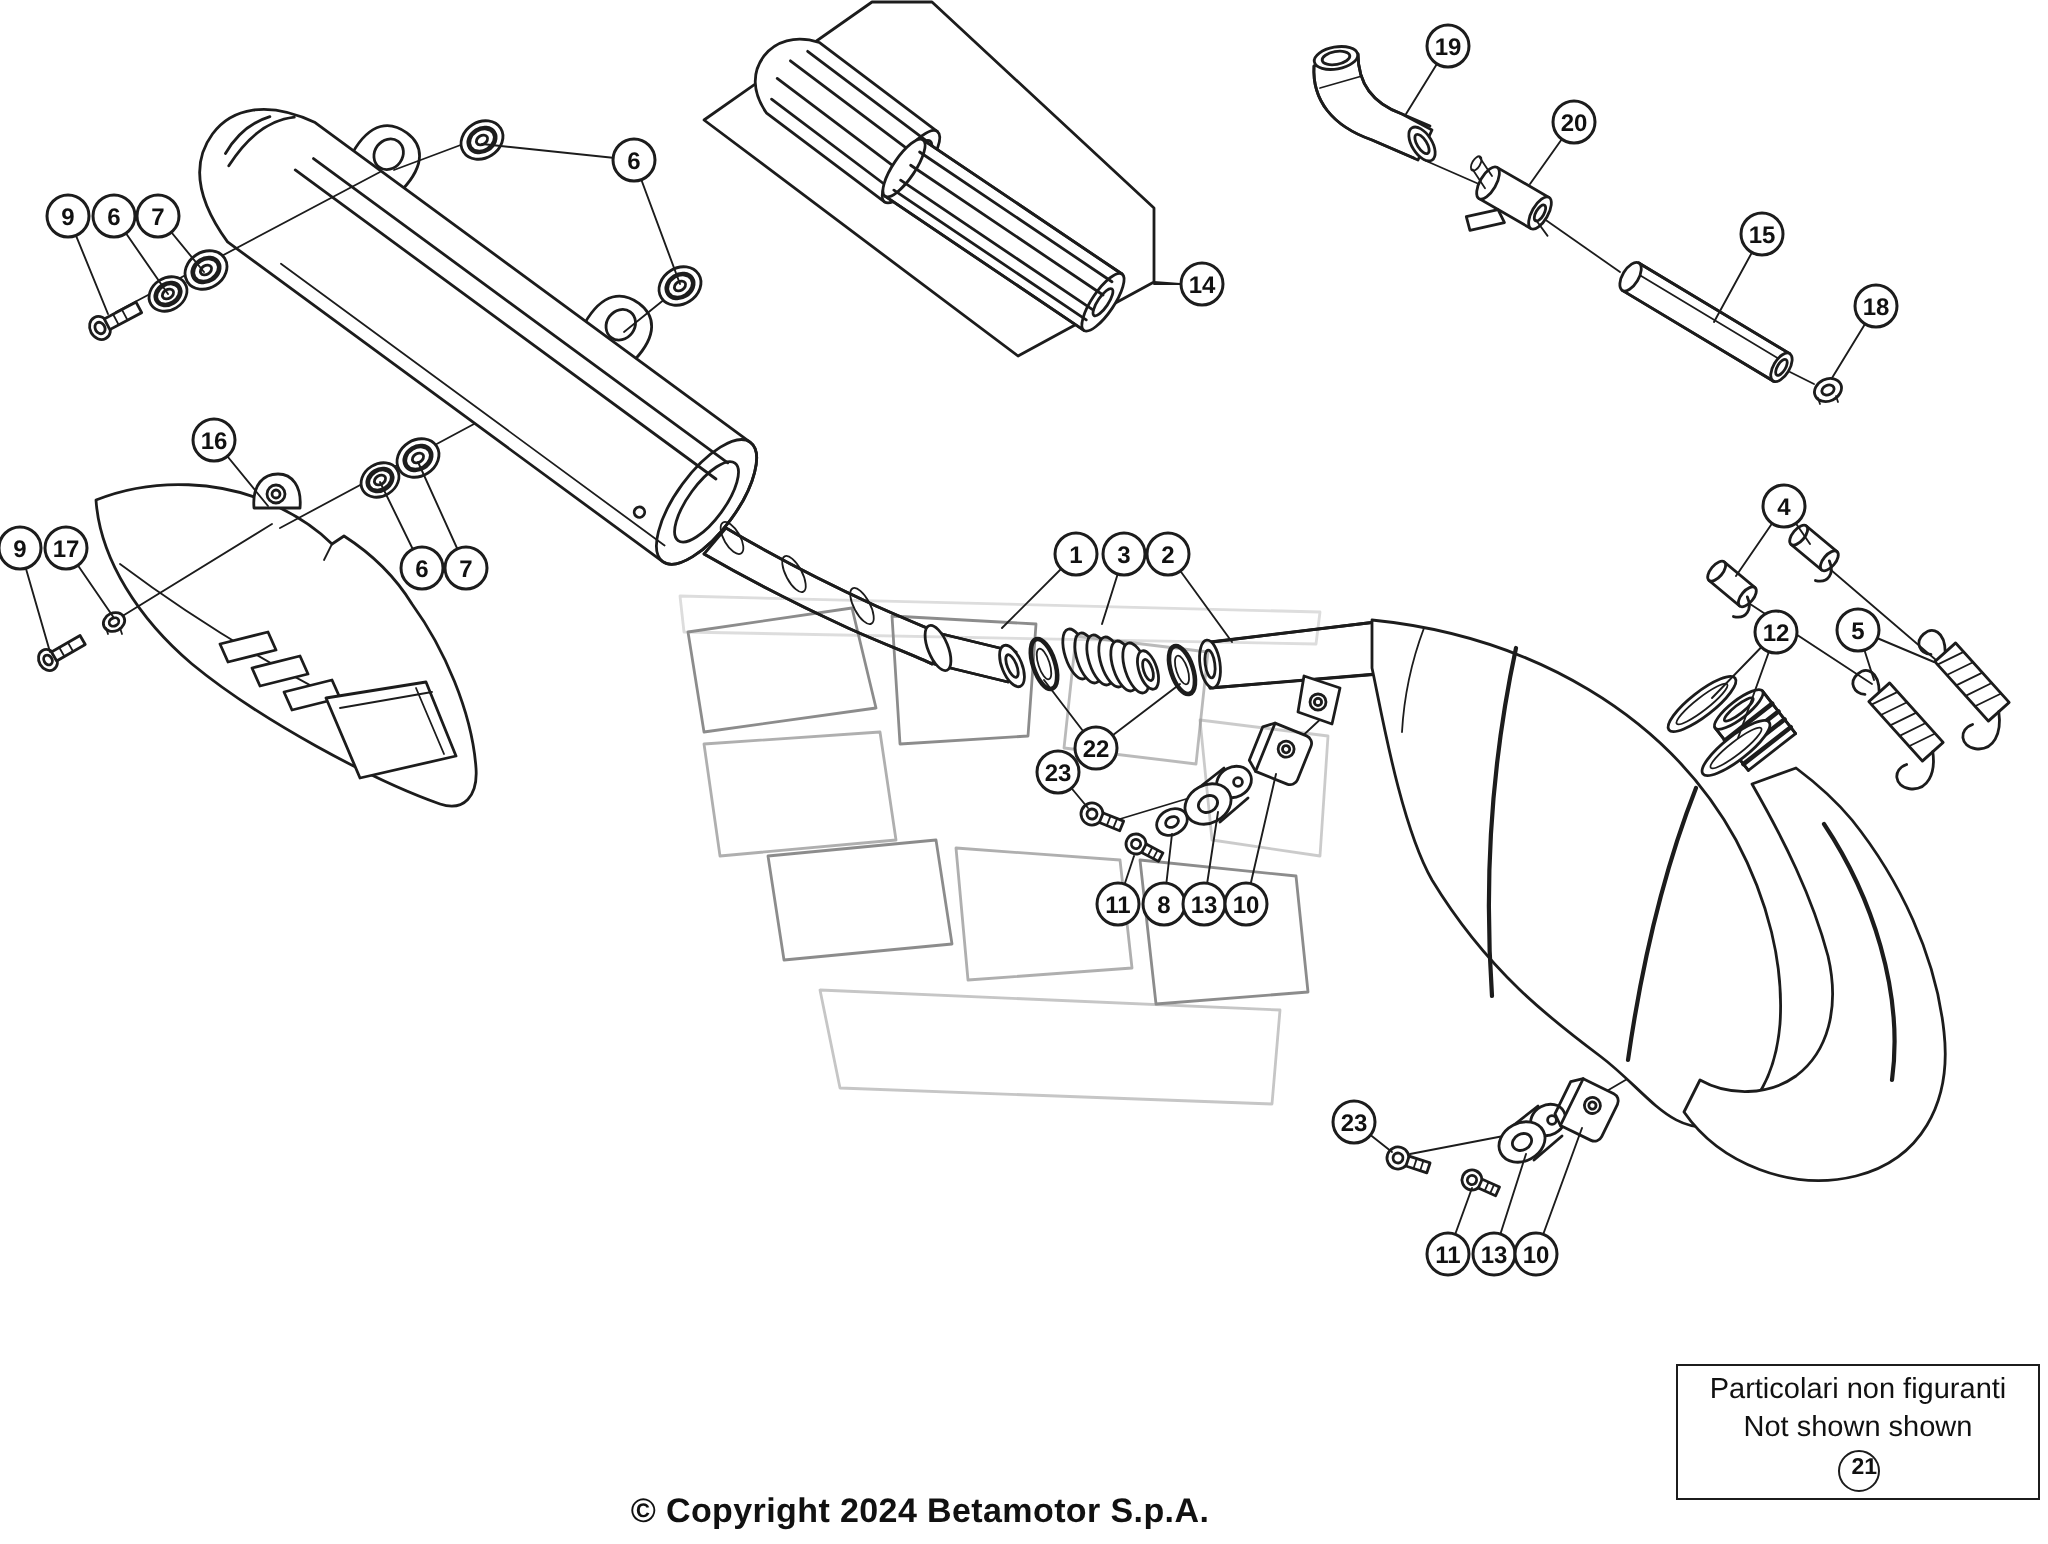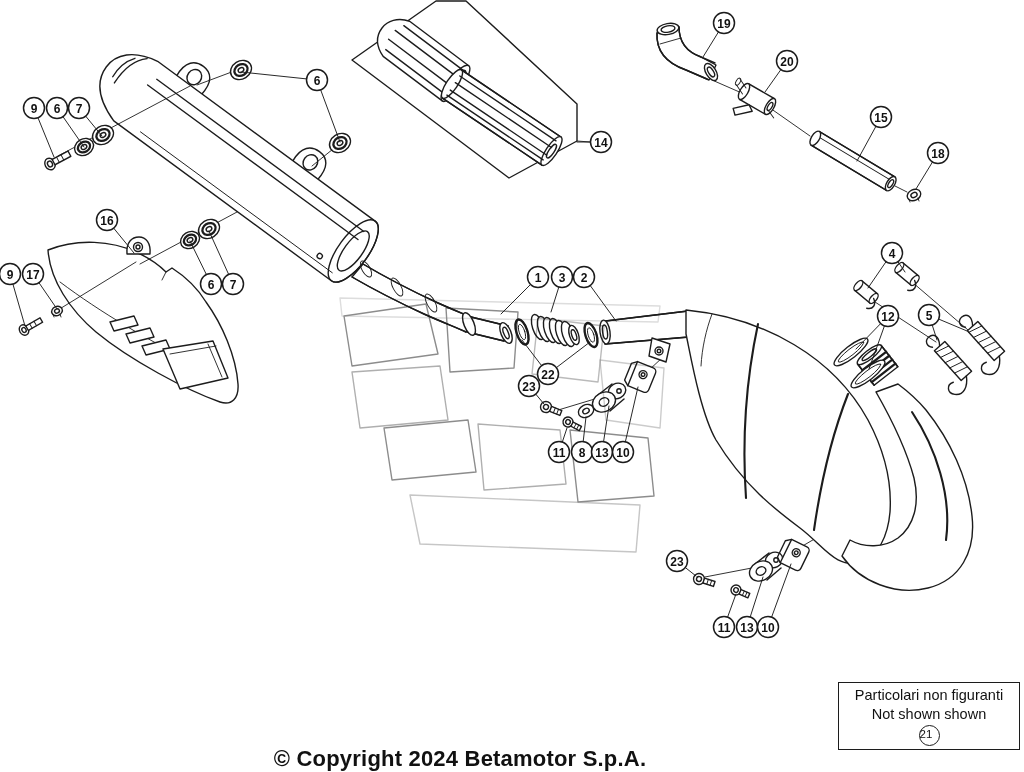--- a/index.html
+++ b/index.html
@@ -29,7 +29,7 @@
   }
   .nsbox .circ{
     display:inline-block;width:19px;height:19px;border:1.4px solid #1c1c1c;border-radius:50%;
-    font-size:11.5px;line-height:17px;text-align:left;margin-top:1px;font-weight:normal;
+    font-size:11.5px;line-height:17px;text-align:right;margin-top:1px;font-weight:bold;
   }
   .copyright{
     position:absolute;left:0;top:746px;width:920px;text-align:center;

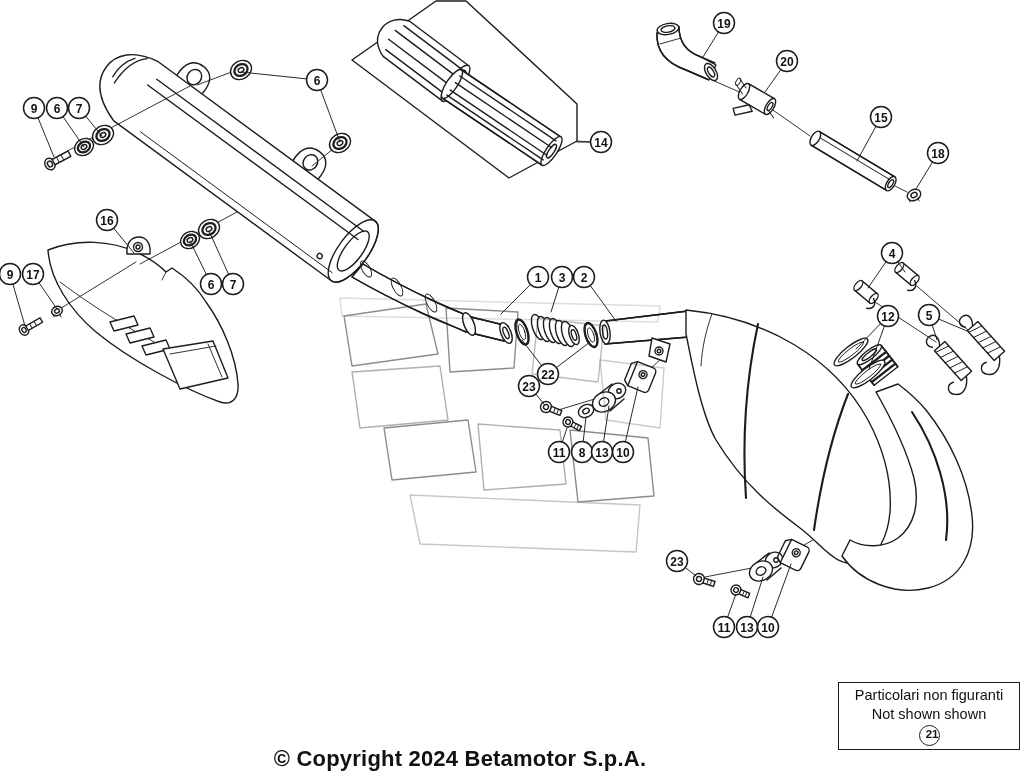--- a/index.html
+++ b/index.html
@@ -33,7 +33,7 @@
   }
   .copyright{
     position:absolute;left:0;top:746px;width:920px;text-align:center;
-    font-size:22px;font-weight:bold;letter-spacing:.2px;
+    font-size:17px;font-weight:bold;letter-spacing:.2px;
   }
 </style>
 </head>

